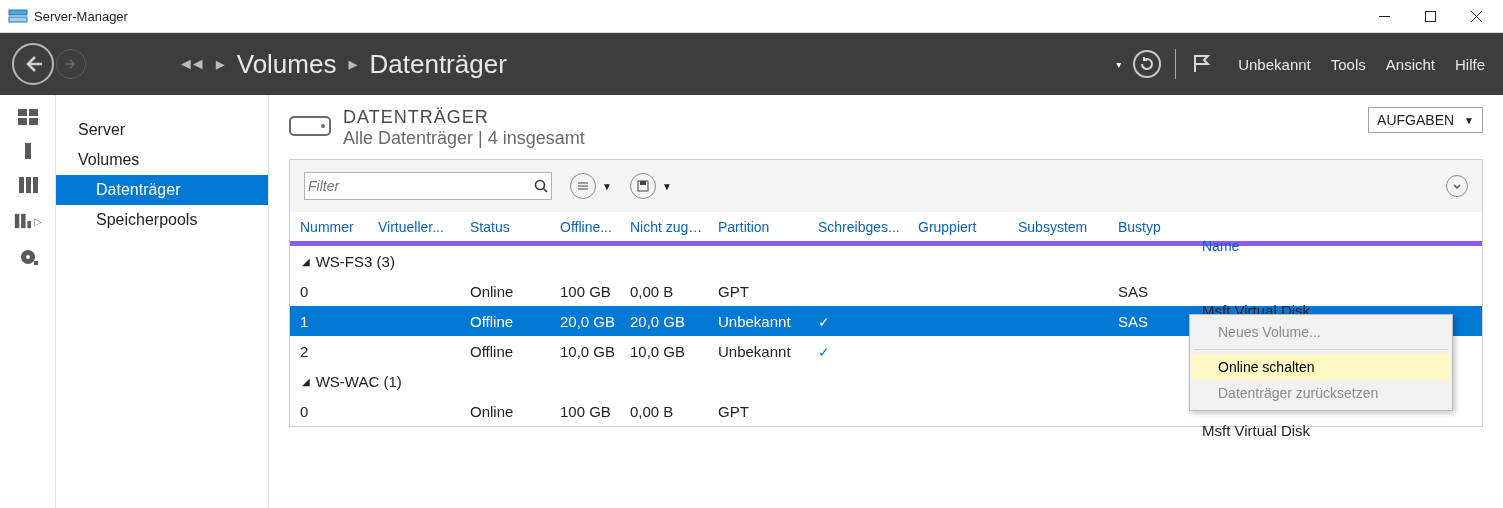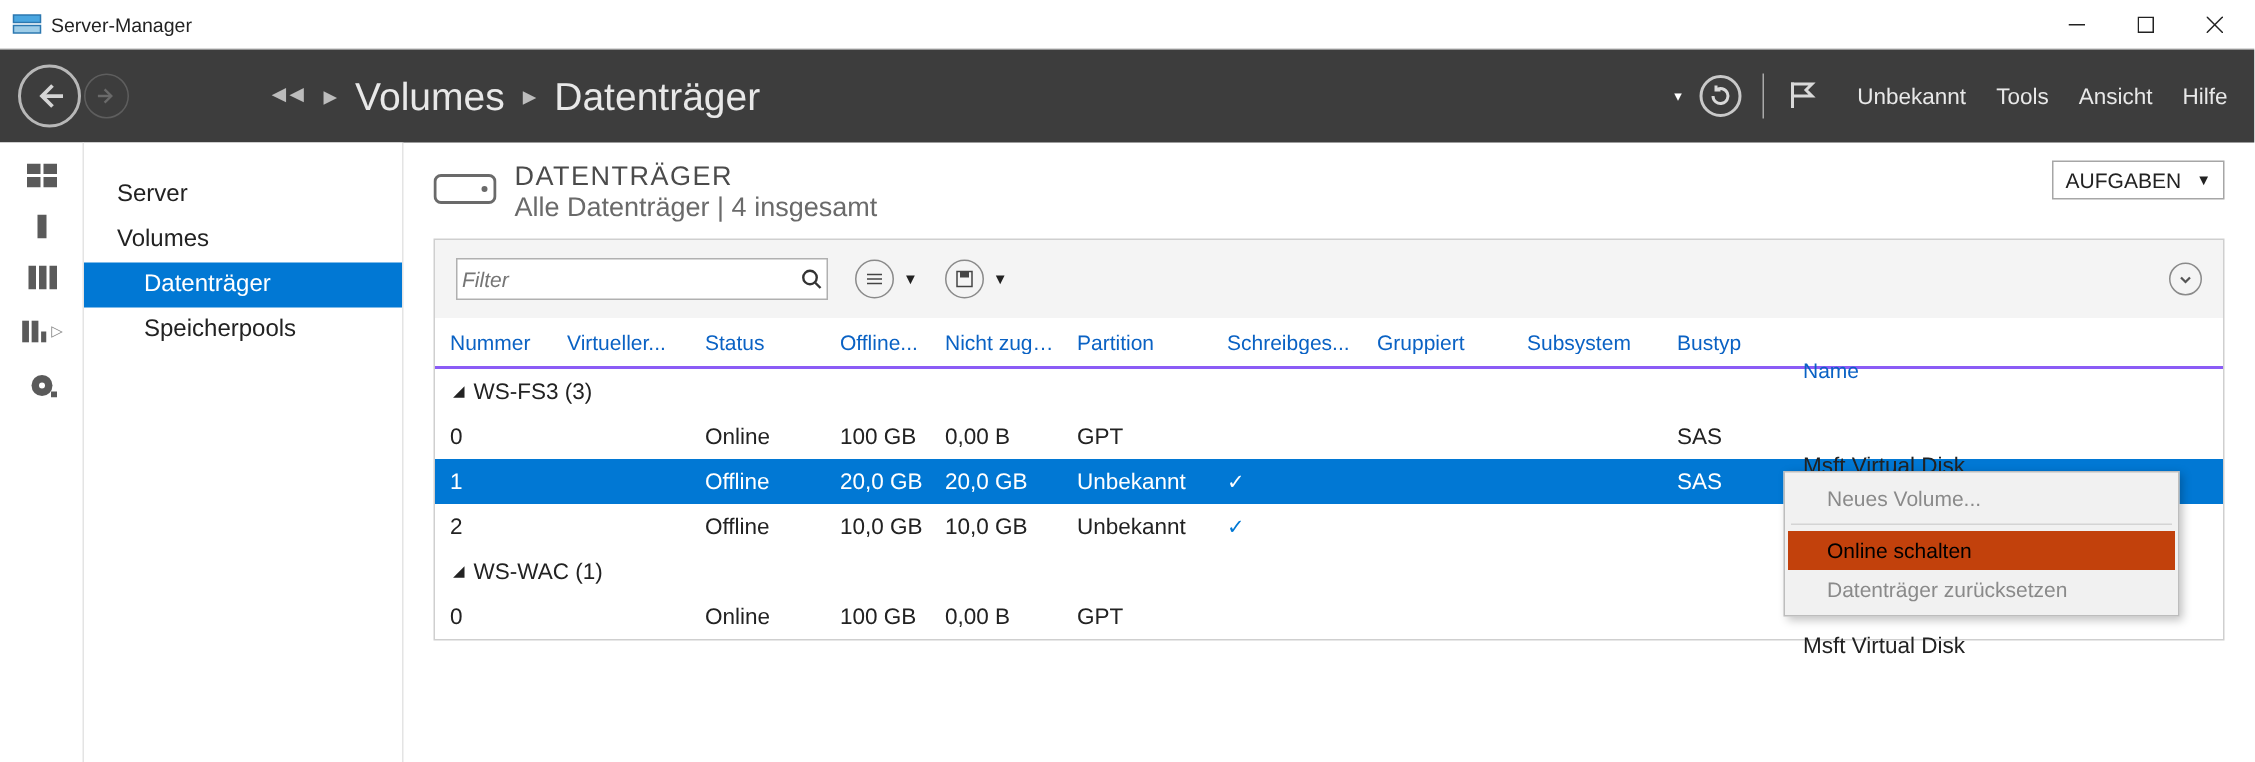--- a/index.html
+++ b/index.html
@@ -61,7 +61,7 @@
   .expand-ico { width:22px; height:22px; border:1px solid #8a8a8a; border-radius:50%; display:flex; align-items:center; justify-content:center; }
   .expand-ico svg { stroke:#555; fill:none; }
 
-  .thead { display:flex; height:34px; align-items:center; border-bottom:2px solid #8b5cf6; padding:0 4px; color:#0a62c4; font-size:14px; }
+  .thead { display:flex; height:34px; align-items:center; border-bottom:5px solid #8b5cf6; padding:0 4px; color:#0a62c4; font-size:14px; }
   .thead > div, .trow > div { overflow:hidden; text-overflow:ellipsis; white-space:nowrap; padding:0 6px; }
   .col-num {width:78px;} .col-virt{width:92px;} .col-stat{width:90px;}
   .col-cap{width:70px;} .col-unal{width:88px;} .col-part{width:100px;}

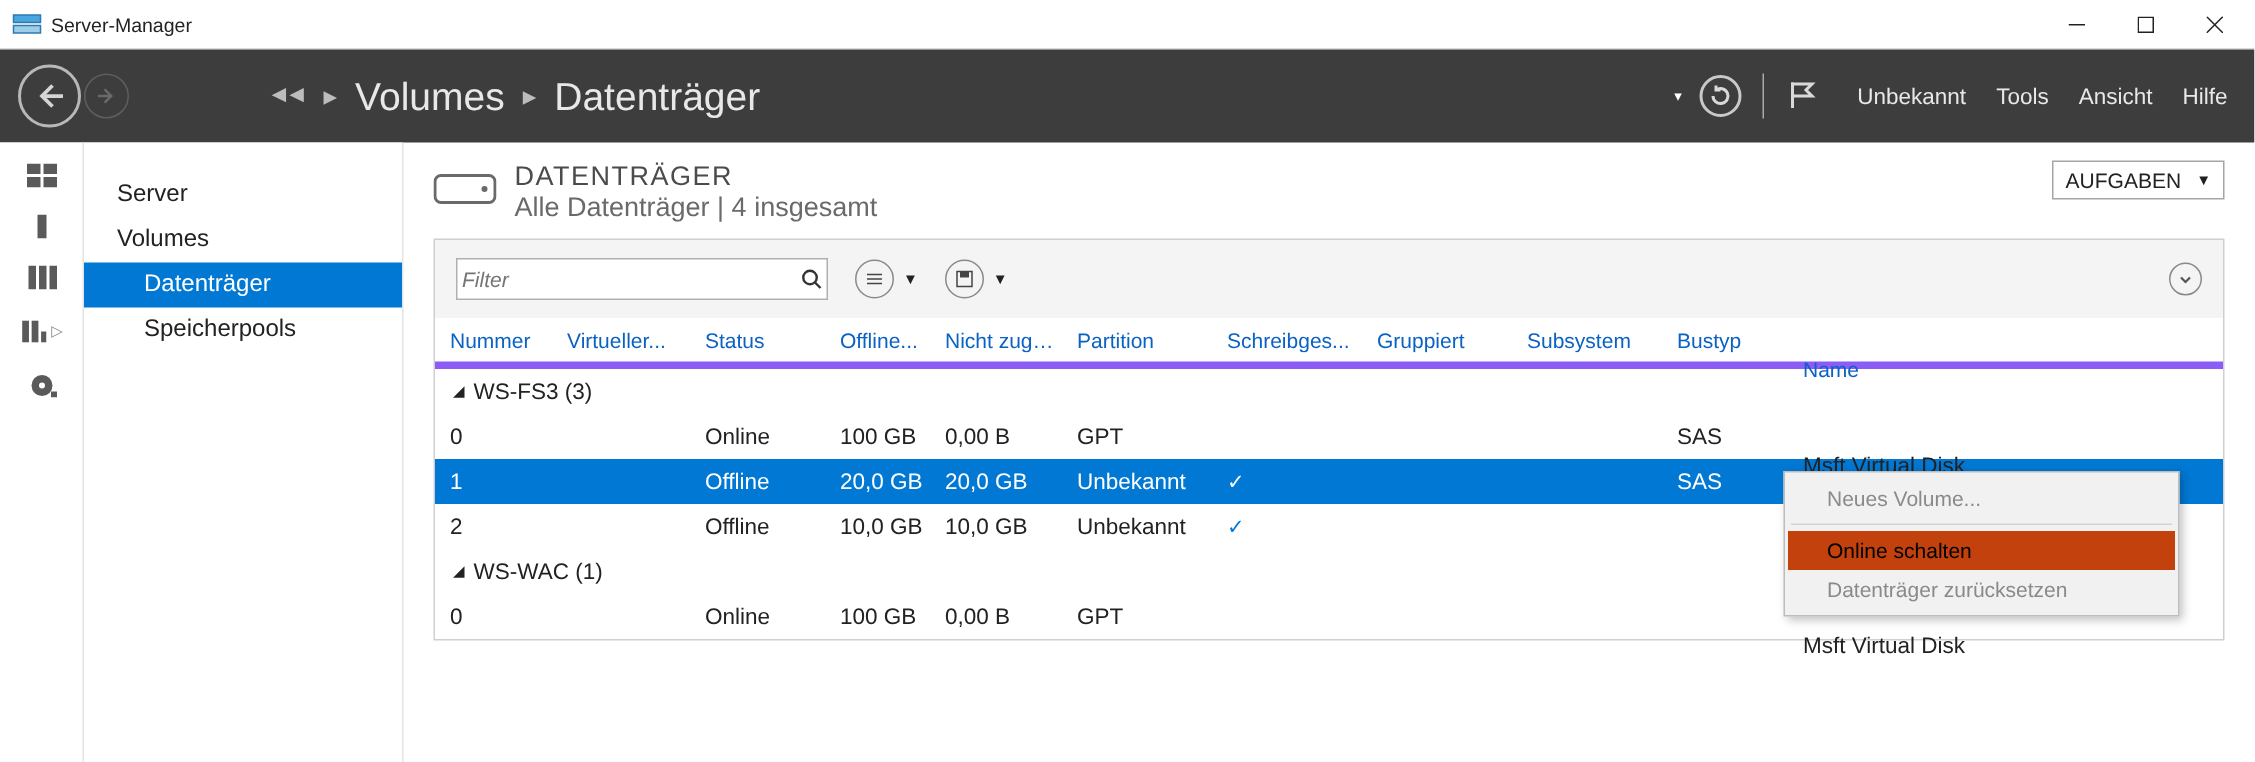--- a/index.html
+++ b/index.html
@@ -79,7 +79,7 @@
   .context-menu { position:absolute; left:920px; top:219px; width:264px; background:#f1f1f1; border:1px solid #bdbdbd; box-shadow:2px 2px 6px rgba(0,0,0,.25); padding:4px 2px; }
   .ctx-item { height:26px; display:flex; align-items:center; padding:0 26px; font-size:14px; cursor:pointer; }
   .ctx-item.disabled { color:#8a8a8a; cursor:default; }
-  .ctx-item.highlight { background:#c2410c; color:#000; }
+  .ctx-item.highlight { background:#fef9c3; color:#000; }
   .ctx-div { height:1px; background:#d4d4d4; margin:4px 2px; }
 </style>
 </head>

